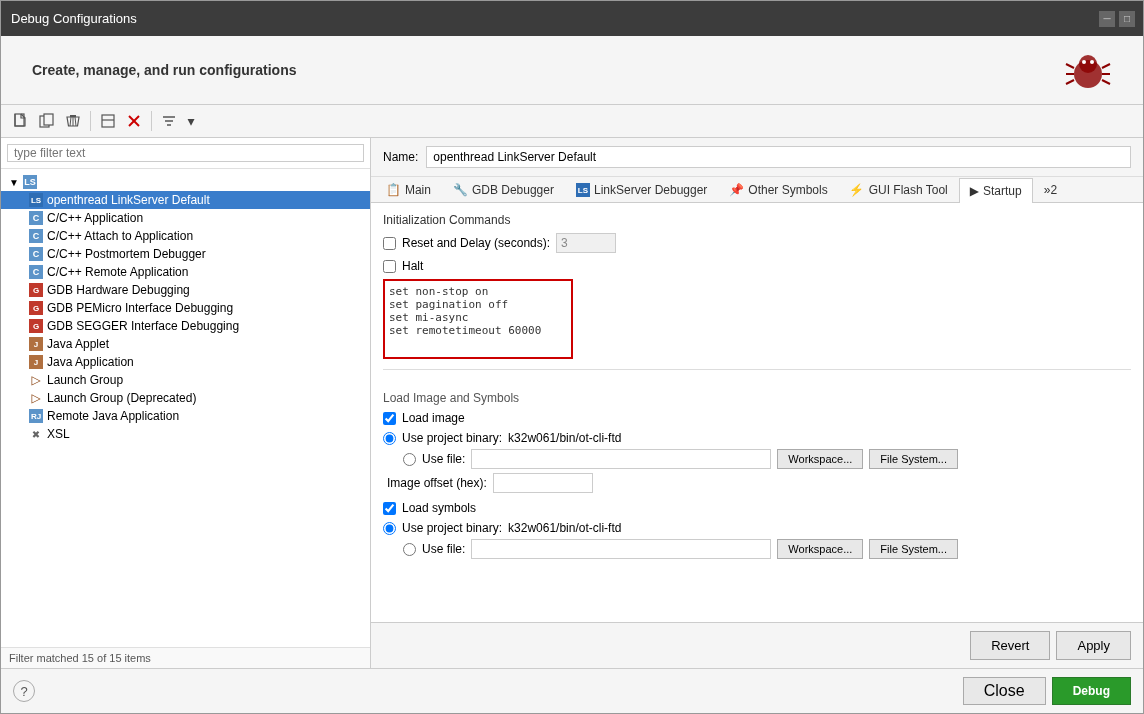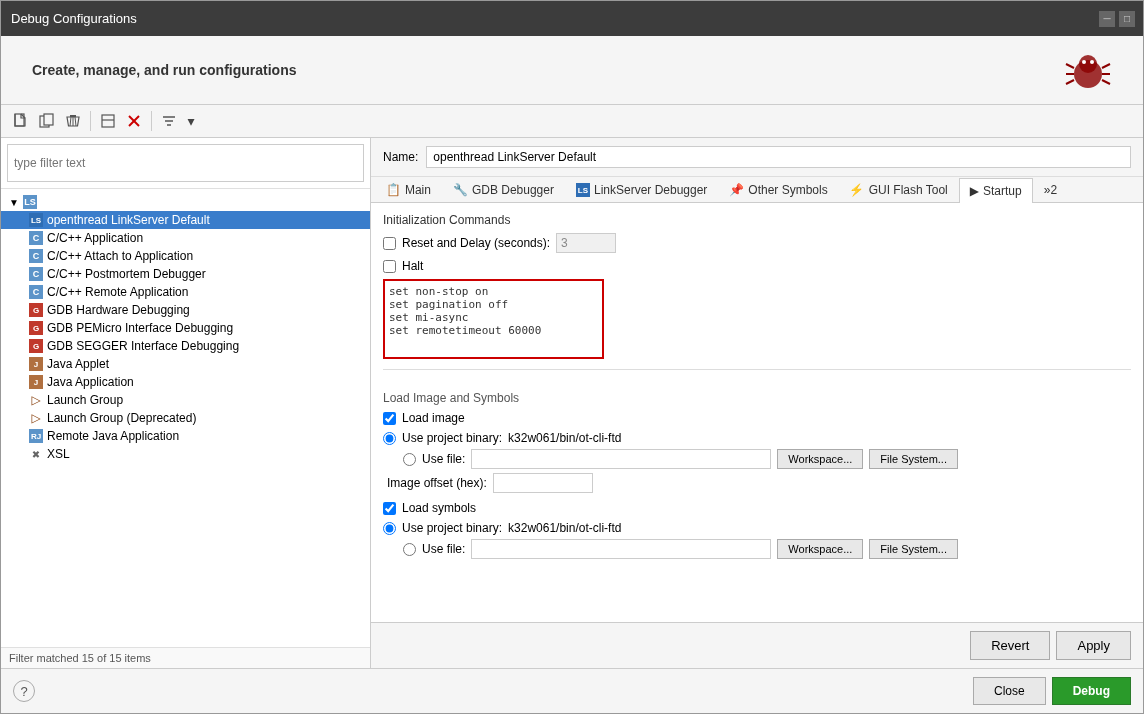--- a/index.html
+++ b/index.html
@@ -108,7 +108,7 @@
     }
     .filter-input {
       width: 100%;
-      padding: 11px 6px;
+      padding: 1px 6px;
       border: 1px solid #ccc;
       font-size: 12px;
       color: #888;

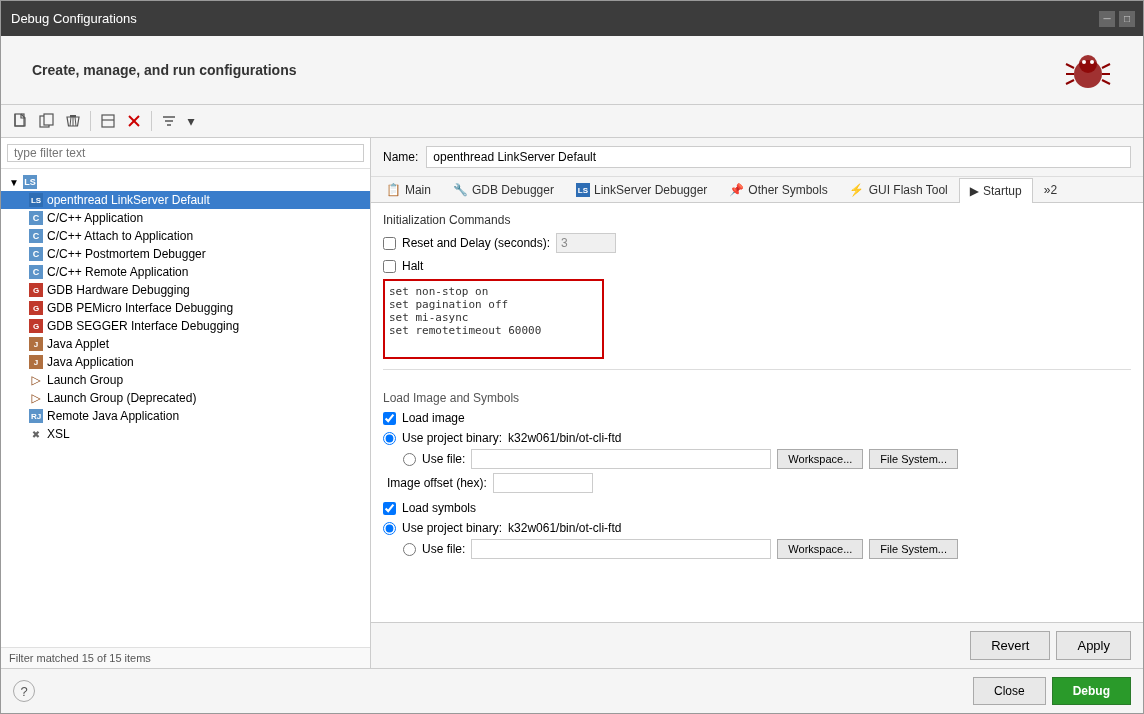--- a/index.html
+++ b/index.html
@@ -209,7 +209,7 @@
       border: 2px solid #cc0000;
       background: #fff;
       padding: 4px;
-      width: 221px;
+      width: 190px;
       min-height: 80px;
       font-family: monospace;
       font-size: 11px;

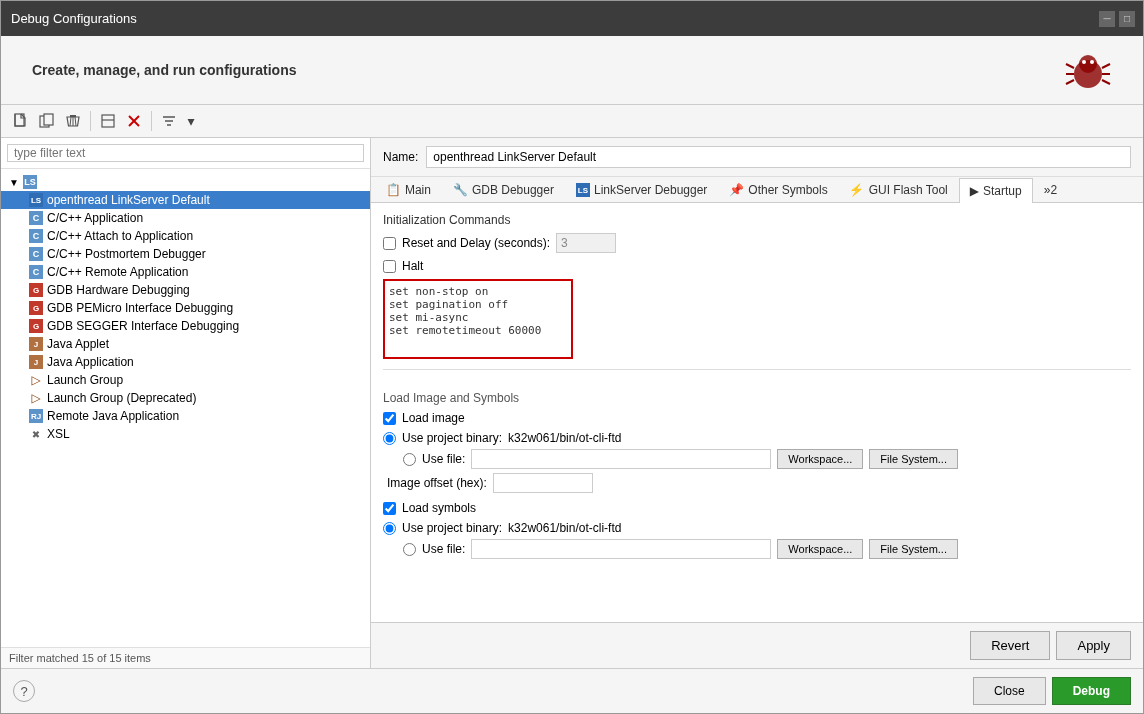--- a/index.html
+++ b/index.html
@@ -328,7 +328,7 @@
       border: 1px solid #aaa;
       background: #e8e8e8;
       cursor: pointer;
-      font-size: 12px;
+      font-size: 16px;
     }
     .debug-btn {
       padding: 6px 20px;

